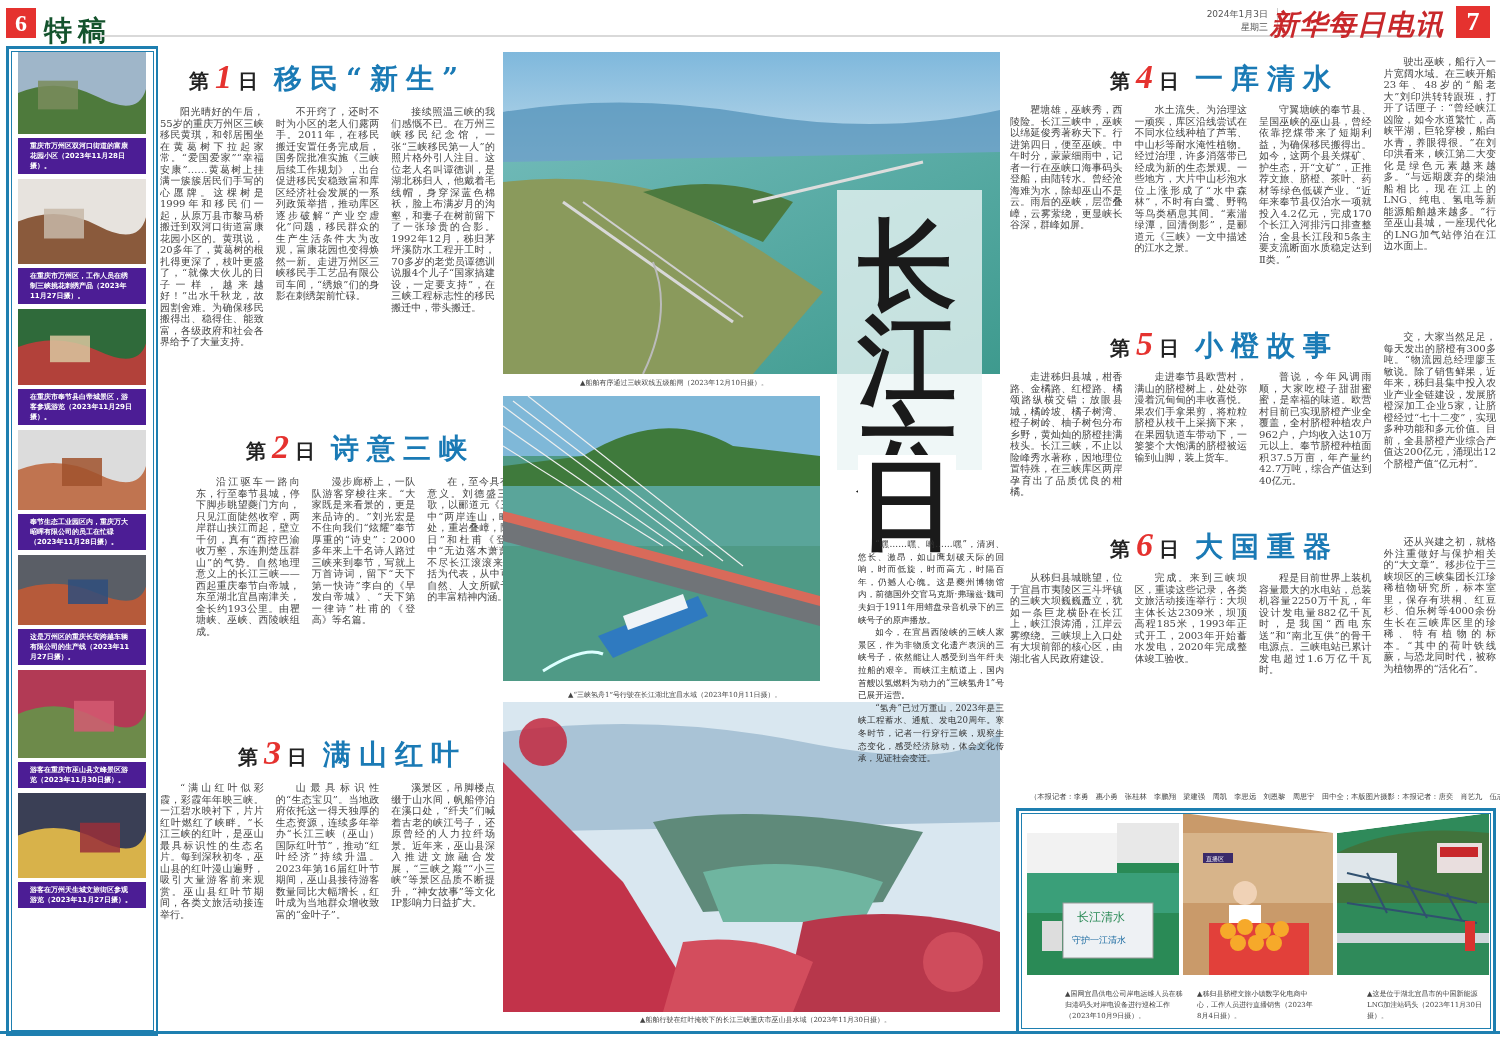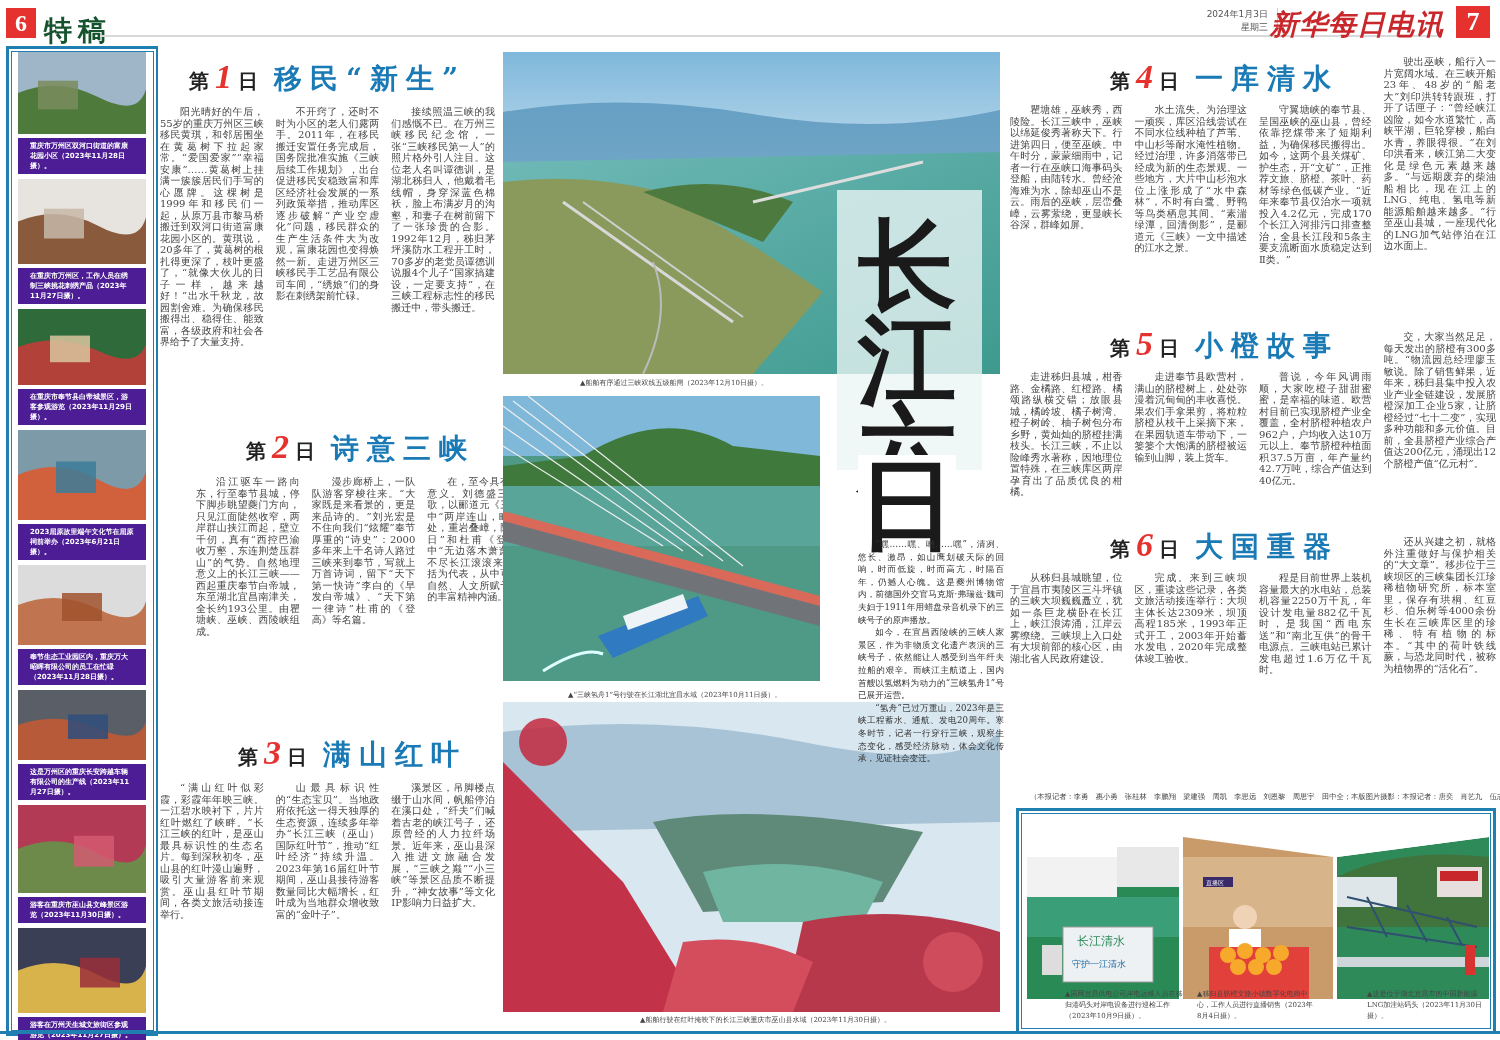--- a/index.html
+++ b/index.html
@@ -93,14 +93,6 @@
           <rect x="32" y="26.599999999999998" width="40" height="26.599999999999998" fill="#d9c7a0" opacity="0.85"></rect>
         </svg></div>
       <div class="cap">在重庆市奉节县白帝城景区，游客参观游览（2023年11月29日摄）。</div>
-    </div>
-    <div class="photo-card">
-      <div class="ph"><svg width="128" height="90" viewBox="0 0 128 90" preserveAspectRatio="none">
-          <rect width="128" height="90" fill="#7d9aa8"></rect>
-          <path d="M0 45 Q40 27 80 49.50000000000001 T128 40.5 L128 90 L0 90 Z" fill="#d1613c"></path>
-          <rect x="38" y="31.499999999999996" width="40" height="31.499999999999996" fill="#3c7d9a" opacity="0.85"></rect>
-        </svg></div>
-      <div class="cap">2023屈原故里端午文化节在屈原祠前举办（2023年6月21日摄）。</div>
     </div>
     <div class="photo-card">
       <div class="ph"><svg width="128" height="80" viewBox="0 0 128 80" preserveAspectRatio="none">

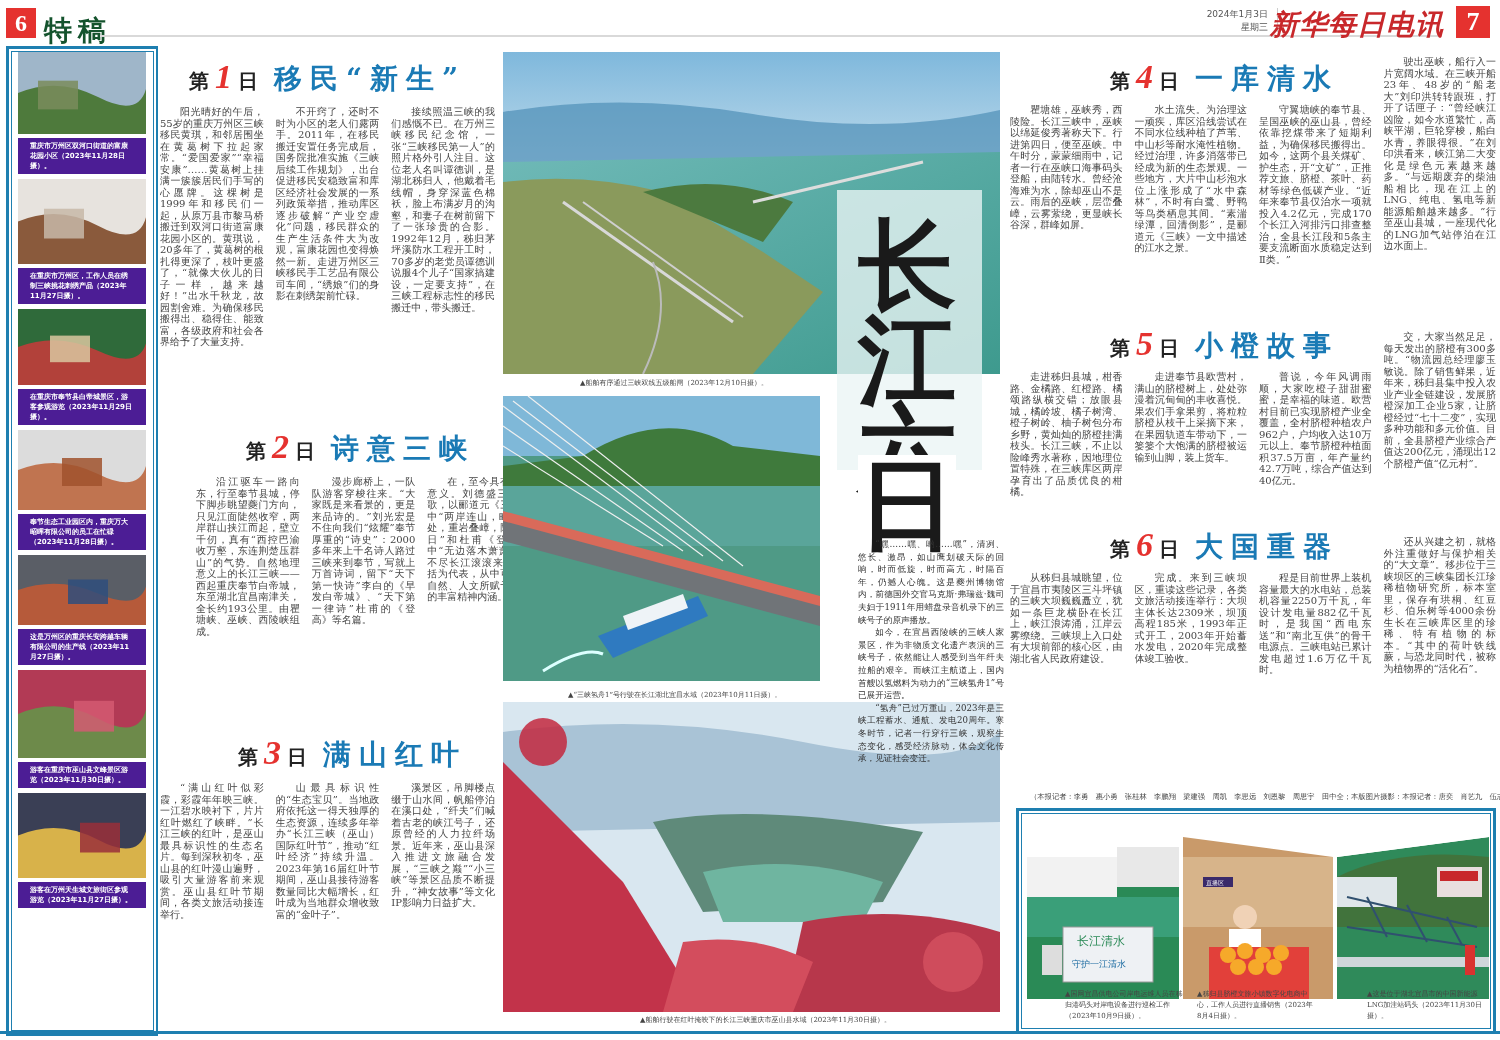--- a/index.html
+++ b/index.html
@@ -48,7 +48,7 @@
   
   .br-frame { position: absolute; left: 1016px; top: 808px; width: 480px; height: 226px; border: 3px solid #1e7fb0; background: #fff; }
   .br-frame::after { content: ""; position: absolute; inset: 2px; border: 1px solid #1e7fb0; pointer-events: none; }
-  .br-photo { position: absolute; top: 26px; height: 162px; overflow: hidden; }
+  .br-photo { position: absolute; top: 2px; height: 162px; overflow: hidden; }
   .br-cap { position: absolute; top: 178px; font-size: 7px; line-height: 11px; color: #444; }
 
   .bottom-rule { position: absolute; left: 0; top: 1031px; width: 1500px; height: 3px; background: #1e7fb0; }

